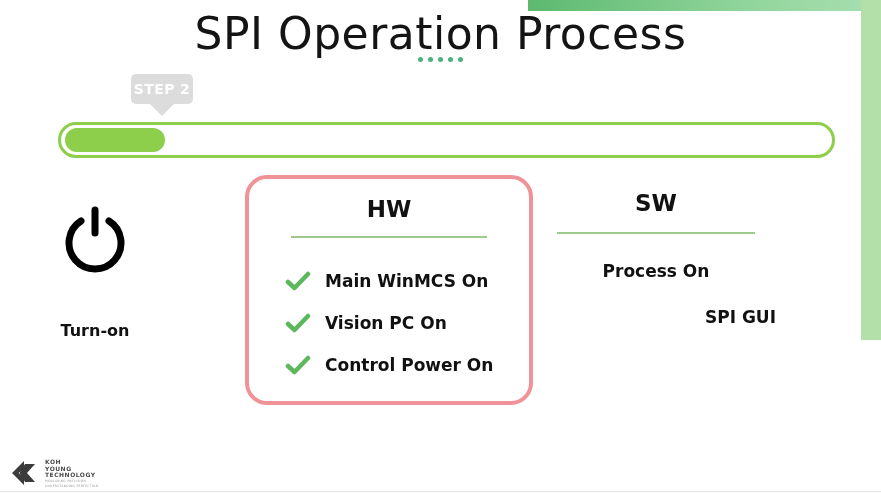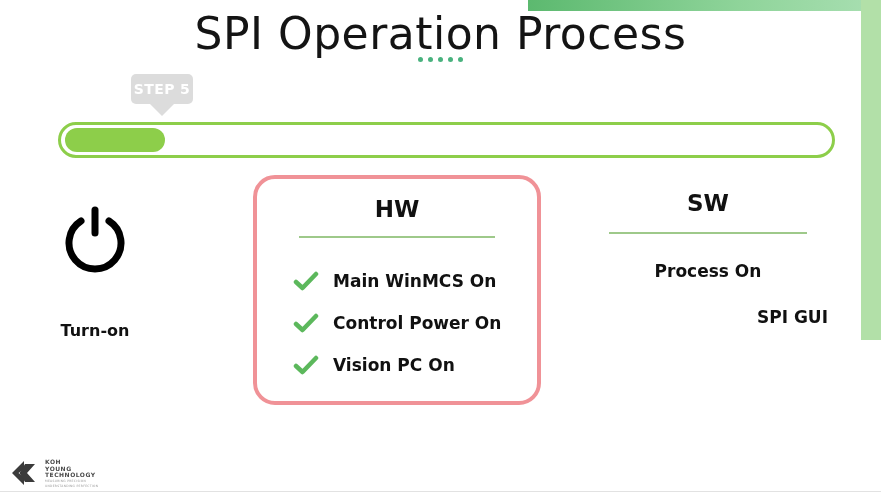--- a/index.html
+++ b/index.html
@@ -275,7 +275,7 @@
   </div>
 
   <div class="step-badge">
-    <span class="step-badge-label">STEP 5</span>
+    <span class="step-badge-label">STEP 2</span>
   </div>
   <div class="step-badge-tail"></div>
 

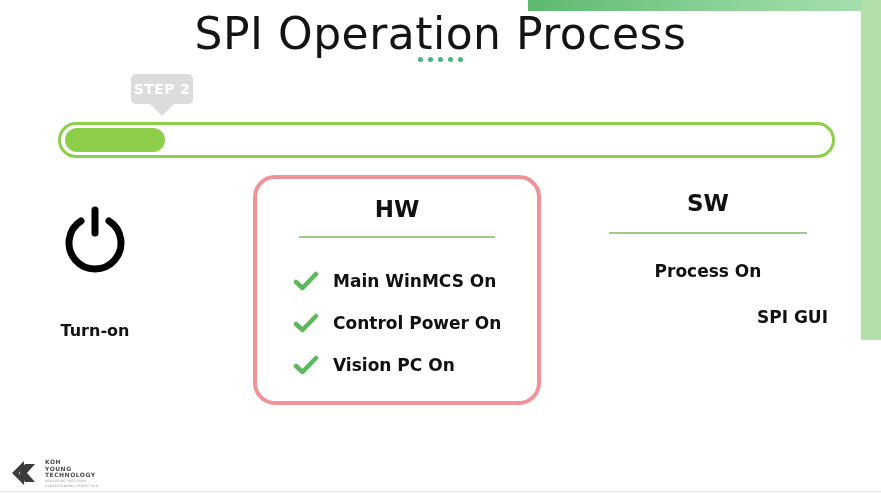--- a/index.html
+++ b/index.html
@@ -150,7 +150,6 @@
     border: 4px solid #f09297;
     border-radius: 22px;
     background: #ffffff;
-    margin-left: 8px;
   }
   .col-heading {
     text-align: center;

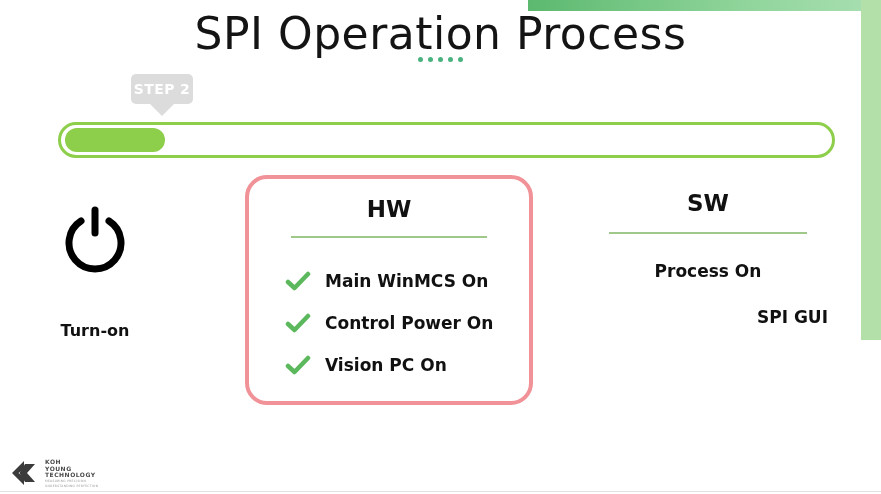--- a/index.html
+++ b/index.html
@@ -196,7 +196,7 @@
   
   .sw-col {
     position: absolute;
-    left: 588px;
+    left: 536px;
     top: 190px;
     width: 240px;
   }

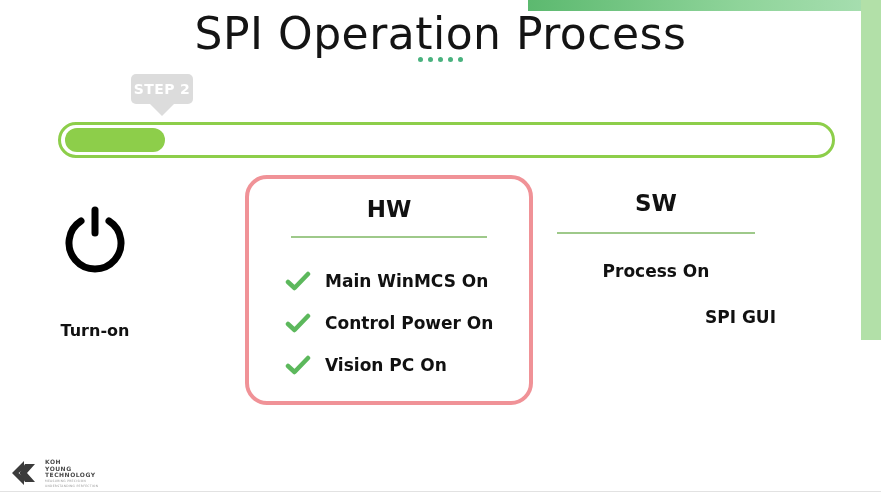--- a/index.html
+++ b/index.html
@@ -303,13 +303,13 @@
         <svg class="check-icon" viewBox="0 0 26 20">
           <path d="M3 11 L9.5 17 L23 3" fill="none" stroke="#5cb85c" stroke-width="4.5" stroke-linecap="round" stroke-linejoin="round"></path>
         </svg>
-        <span class="check-text">Control Power On</span>
+        <span class="check-text">Vision PC On</span>
       </li>
       <li class="check-item">
         <svg class="check-icon" viewBox="0 0 26 20">
           <path d="M3 11 L9.5 17 L23 3" fill="none" stroke="#5cb85c" stroke-width="4.5" stroke-linecap="round" stroke-linejoin="round"></path>
         </svg>
-        <span class="check-text">Vision PC On</span>
+        <span class="check-text">Control Power On</span>
       </li>
     </ul>
   </div>

